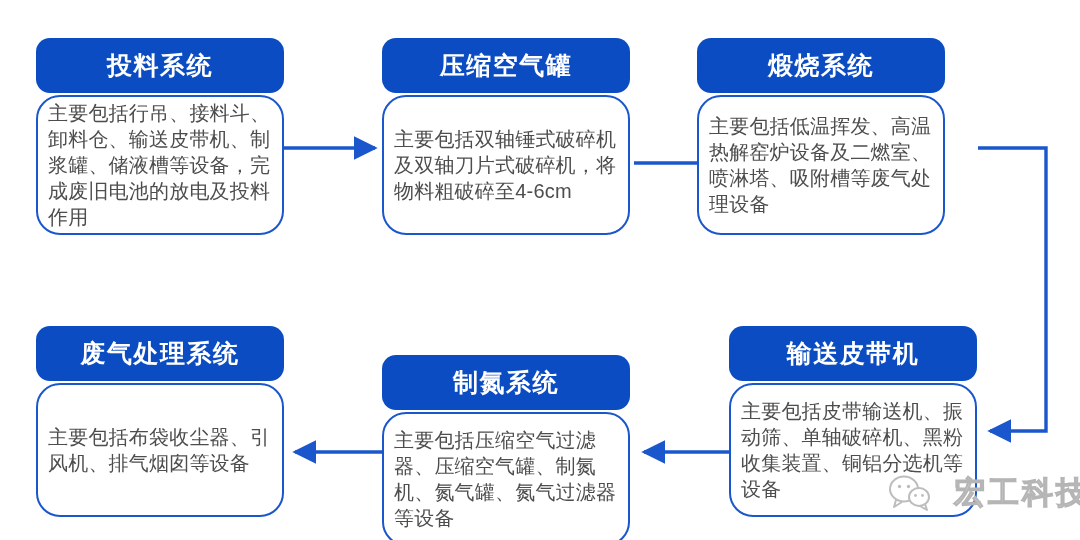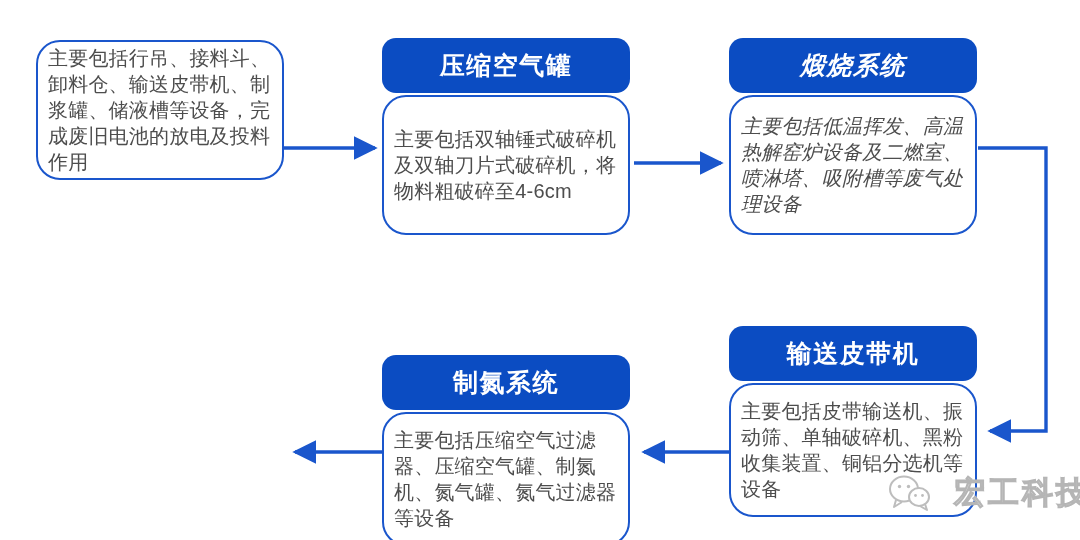--- a/index.html
+++ b/index.html
@@ -58,6 +58,7 @@
   </svg>
 
   <div class="flow-box row1" id="box-0">
+    <div class="box-header">投料系统</div>
     <div class="box-body">
         <span>主要包括行吊、接料斗、卸料仓、输送皮带机、制浆罐、储液槽等设备，完成废旧电池的放电及投料作用</span>
       </div>

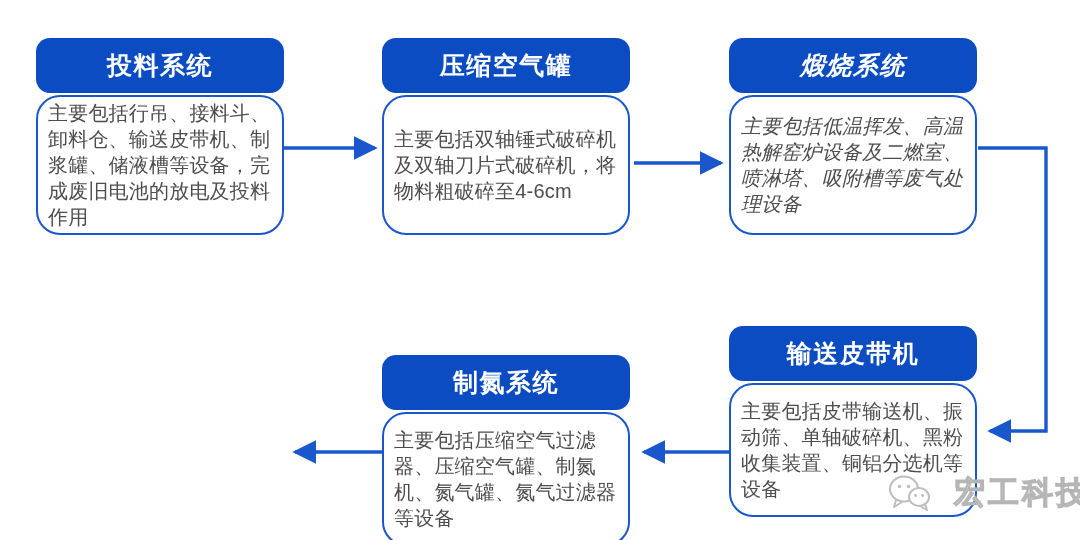--- a/index.html
+++ b/index.html
@@ -23,7 +23,7 @@
 
   #box-0{left:36px;top:38px;}
   #box-1{left:382px;top:38px;}
-  #box-2{left:729px;top:38px;font-style:italic;}
+  #box-2{left:697px;top:38px;}
   #box-3{left:36px;top:326px;}
   #box-4{left:382px;top:326px;margin-top:29px;}
   #box-5{left:729px;top:326px;}

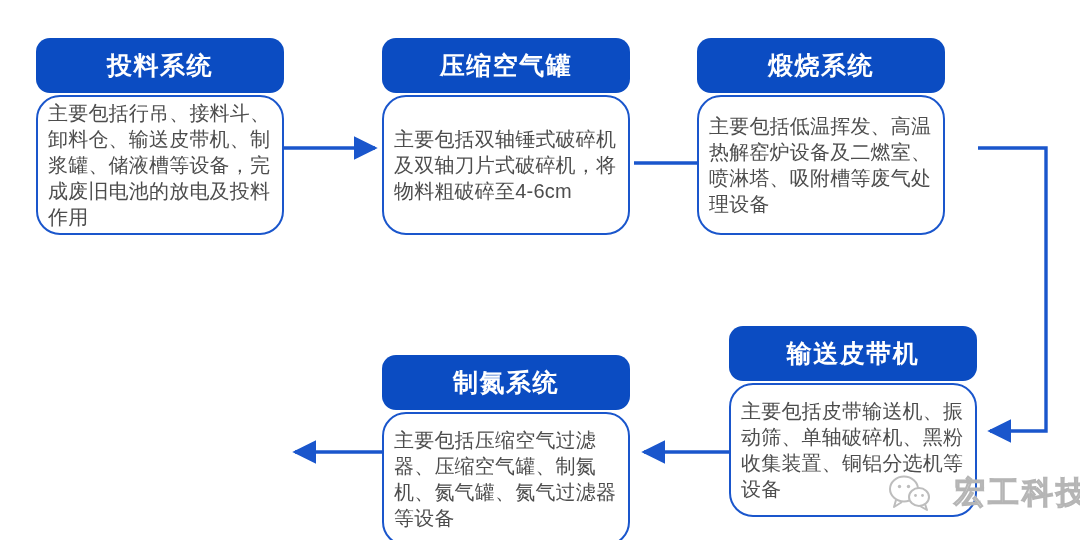--- a/index.html
+++ b/index.html
@@ -78,6 +78,12 @@
       </div>
   </div>
 
+  <div class="flow-box row2" id="box-3">
+    <div class="box-header">废气处理系统</div>
+    <div class="box-body">
+        <span>主要包括布袋收尘器、引风机、排气烟囱等设备</span>
+      </div>
+  </div>
 
   <div class="flow-box row2" id="box-4">
     <div class="box-header">制氮系统</div>

